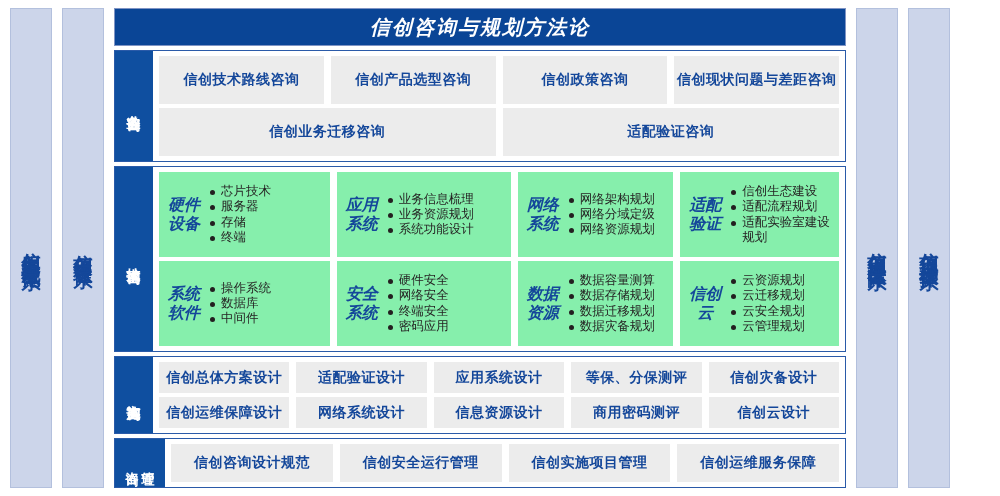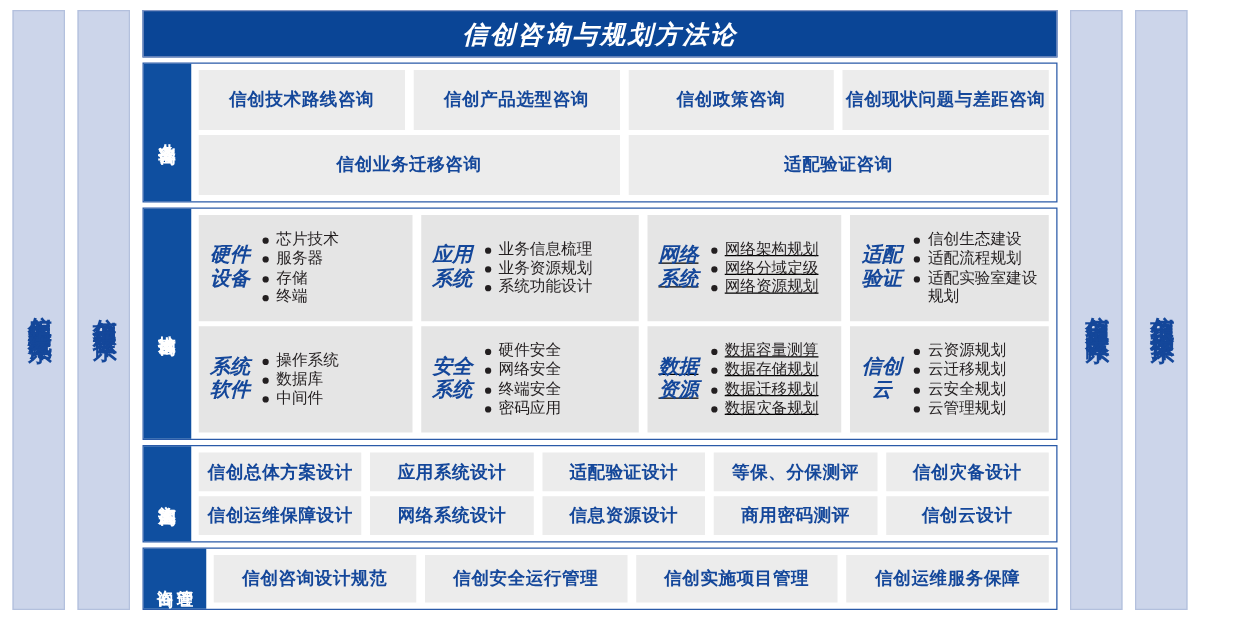--- a/index.html
+++ b/index.html
@@ -145,7 +145,7 @@
   
   .card{
     flex:1 1 0;
-    background:#e5e5e5;
+    background:#86efac;
     display:flex;
     flex-direction:row;
     align-items:center;

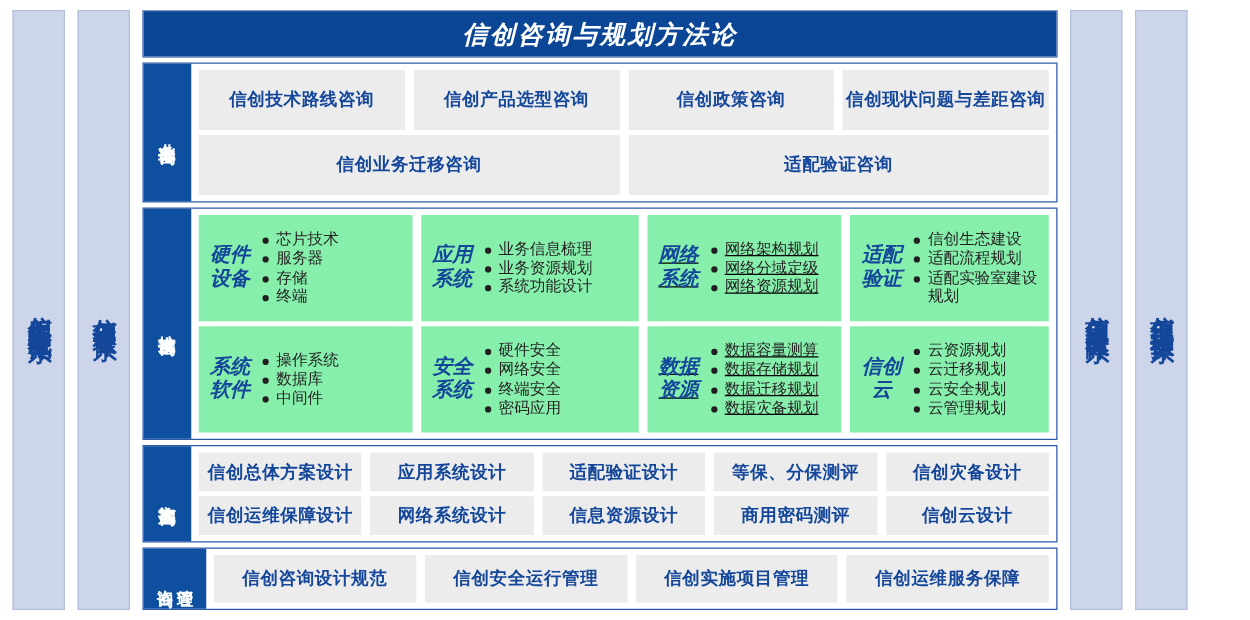--- a/index.html
+++ b/index.html
@@ -190,7 +190,7 @@
   }
   .card-w-hw{flex:1.04 1 0;}
   .card-w-app{flex:1.06 1 0;}
-  .card-w-net{flex:0.94 1 0;text-decoration:underline;}
+  .card-w-net{flex:0.94 1 0;}
   .card-w-adp{flex:0.96 1 0;}
 </style>
 </head>

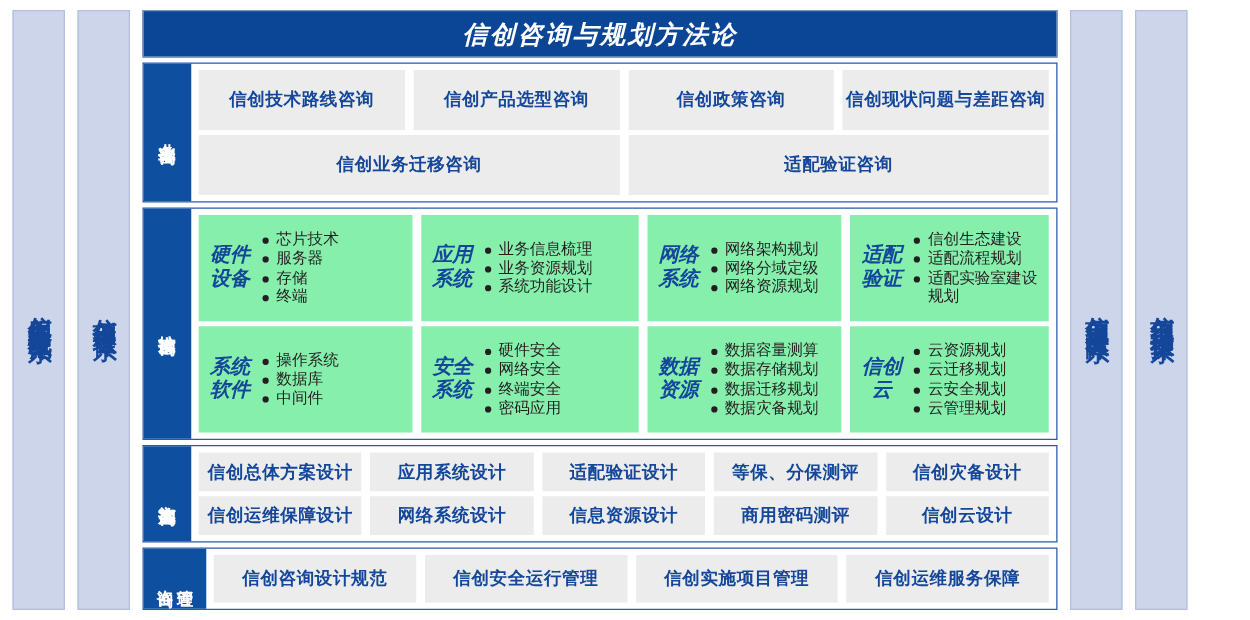--- a/index.html
+++ b/index.html
@@ -349,8 +349,8 @@
       <div class="sec-body">
         <div class="row">
           <div class="chip">信创总体方案设计</div>
+          <div class="chip">适配验证设计</div>
           <div class="chip">应用系统设计</div>
-          <div class="chip">适配验证设计</div>
           <div class="chip">等保、分保测评</div>
           <div class="chip">信创灾备设计</div>
         </div>

